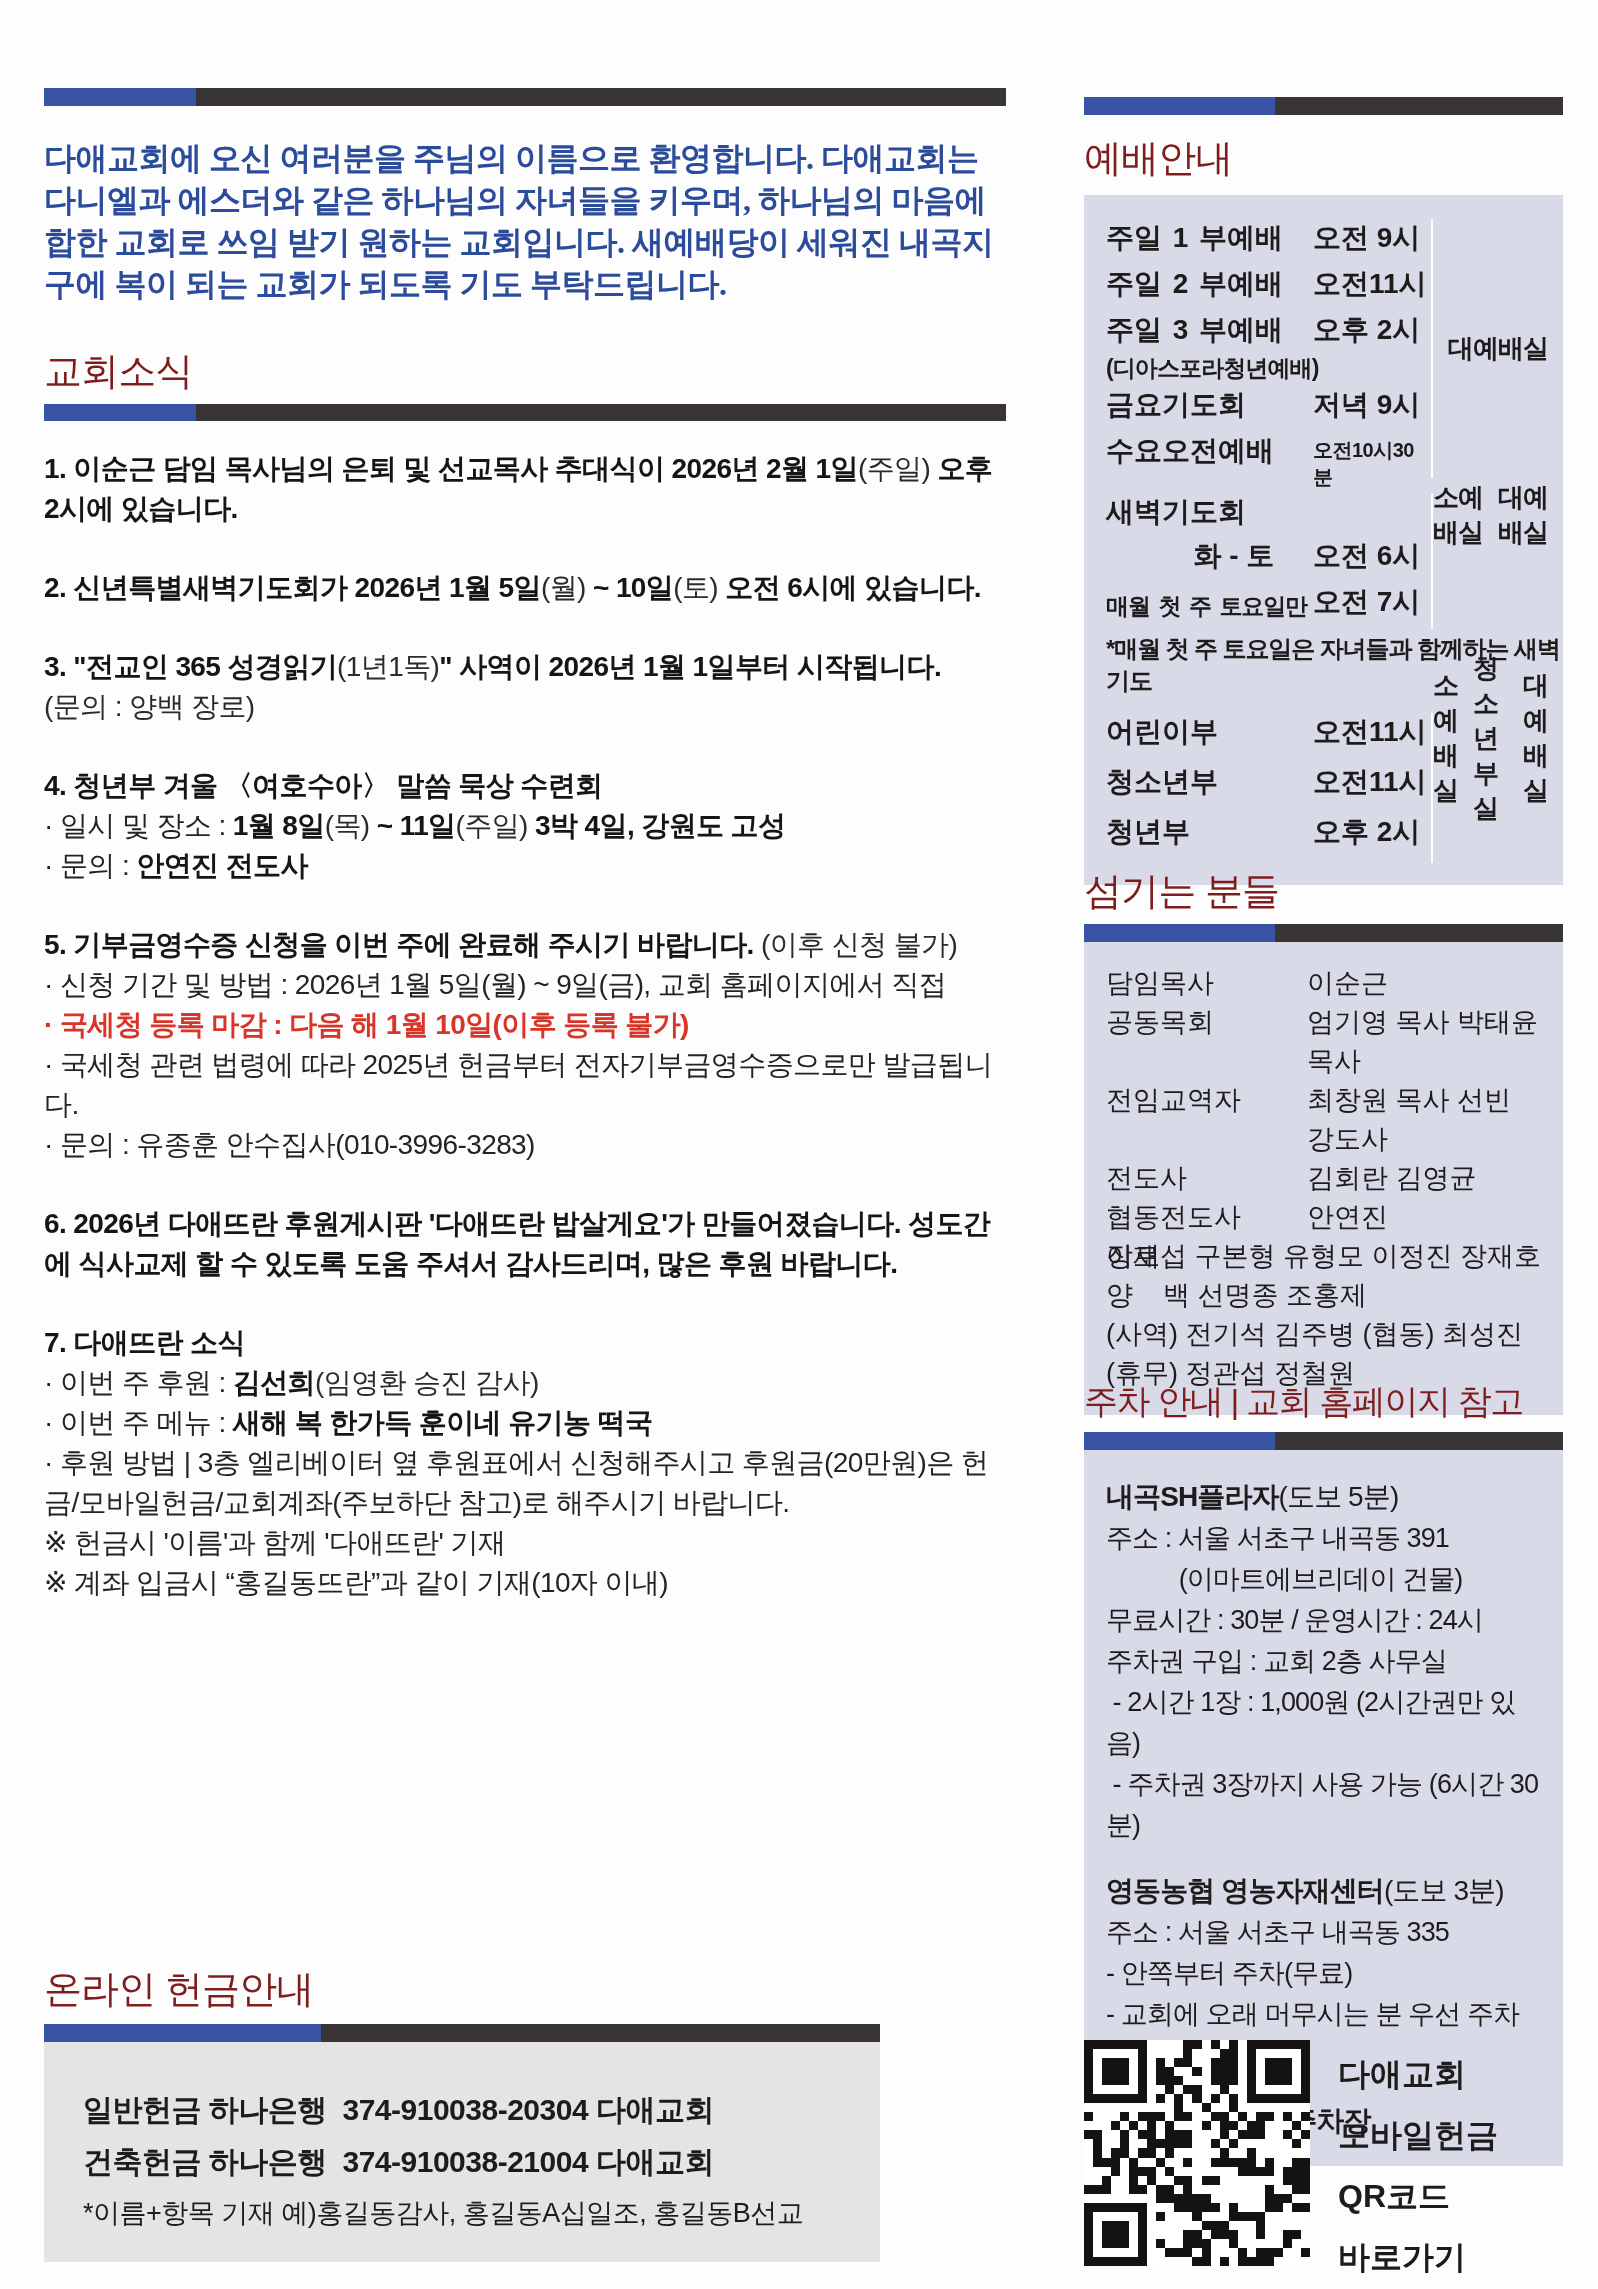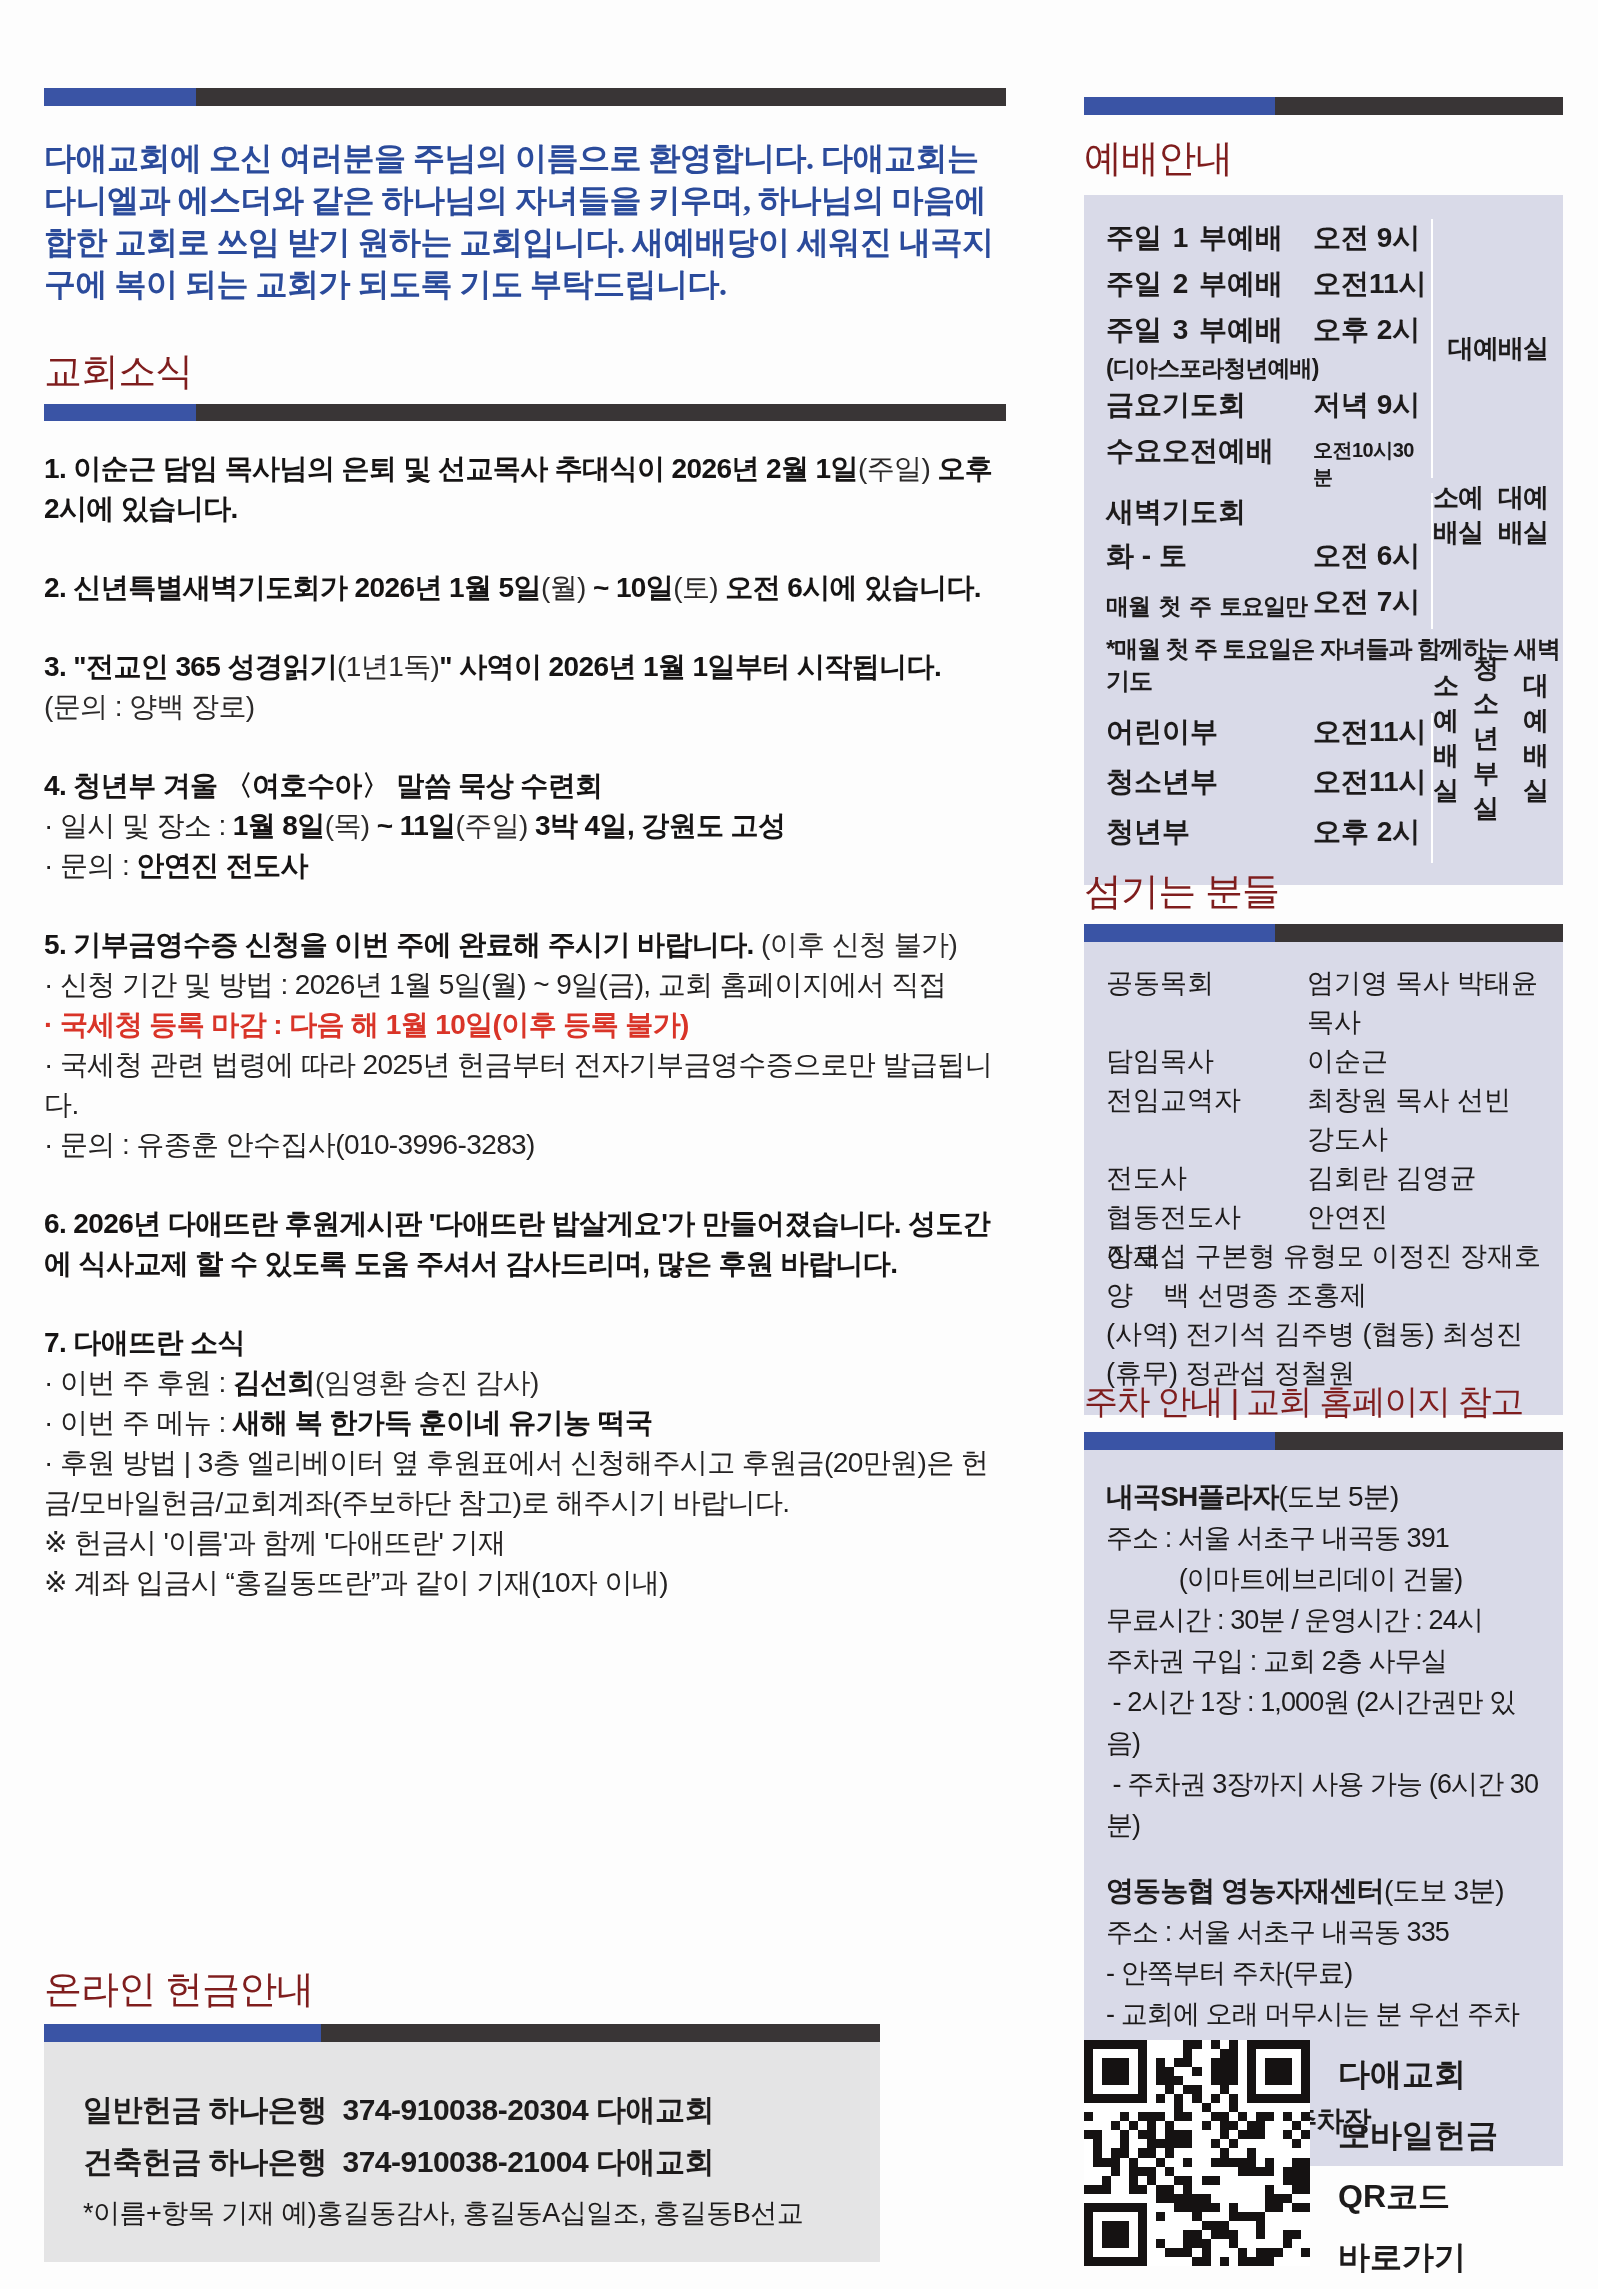--- a/index.html
+++ b/index.html
@@ -56,7 +56,7 @@
   .wrow{position:relative;padding-left:207px;height:46px;font-size:28px}
   .wlabel{position:absolute;left:0;top:0;width:177px;display:block;
     text-align:justify;text-align-last:justify;font-weight:700;font-size:28px}
-  .wlabel.r{text-align:left;text-align-last:auto;width:172px;padding-right:3.7px}
+  .wlabel.r{text-align:right;text-align-last:auto;width:172px;padding-right:3.7px}
   .wlabel.sm{font-size:23px;width:201px;top:7.4px;letter-spacing:-1.1px}
   .wtime{font-weight:700}
   .wtime.sm{font-size:20px;letter-spacing:-0.5px;display:inline-block;margin-top:4.6px}

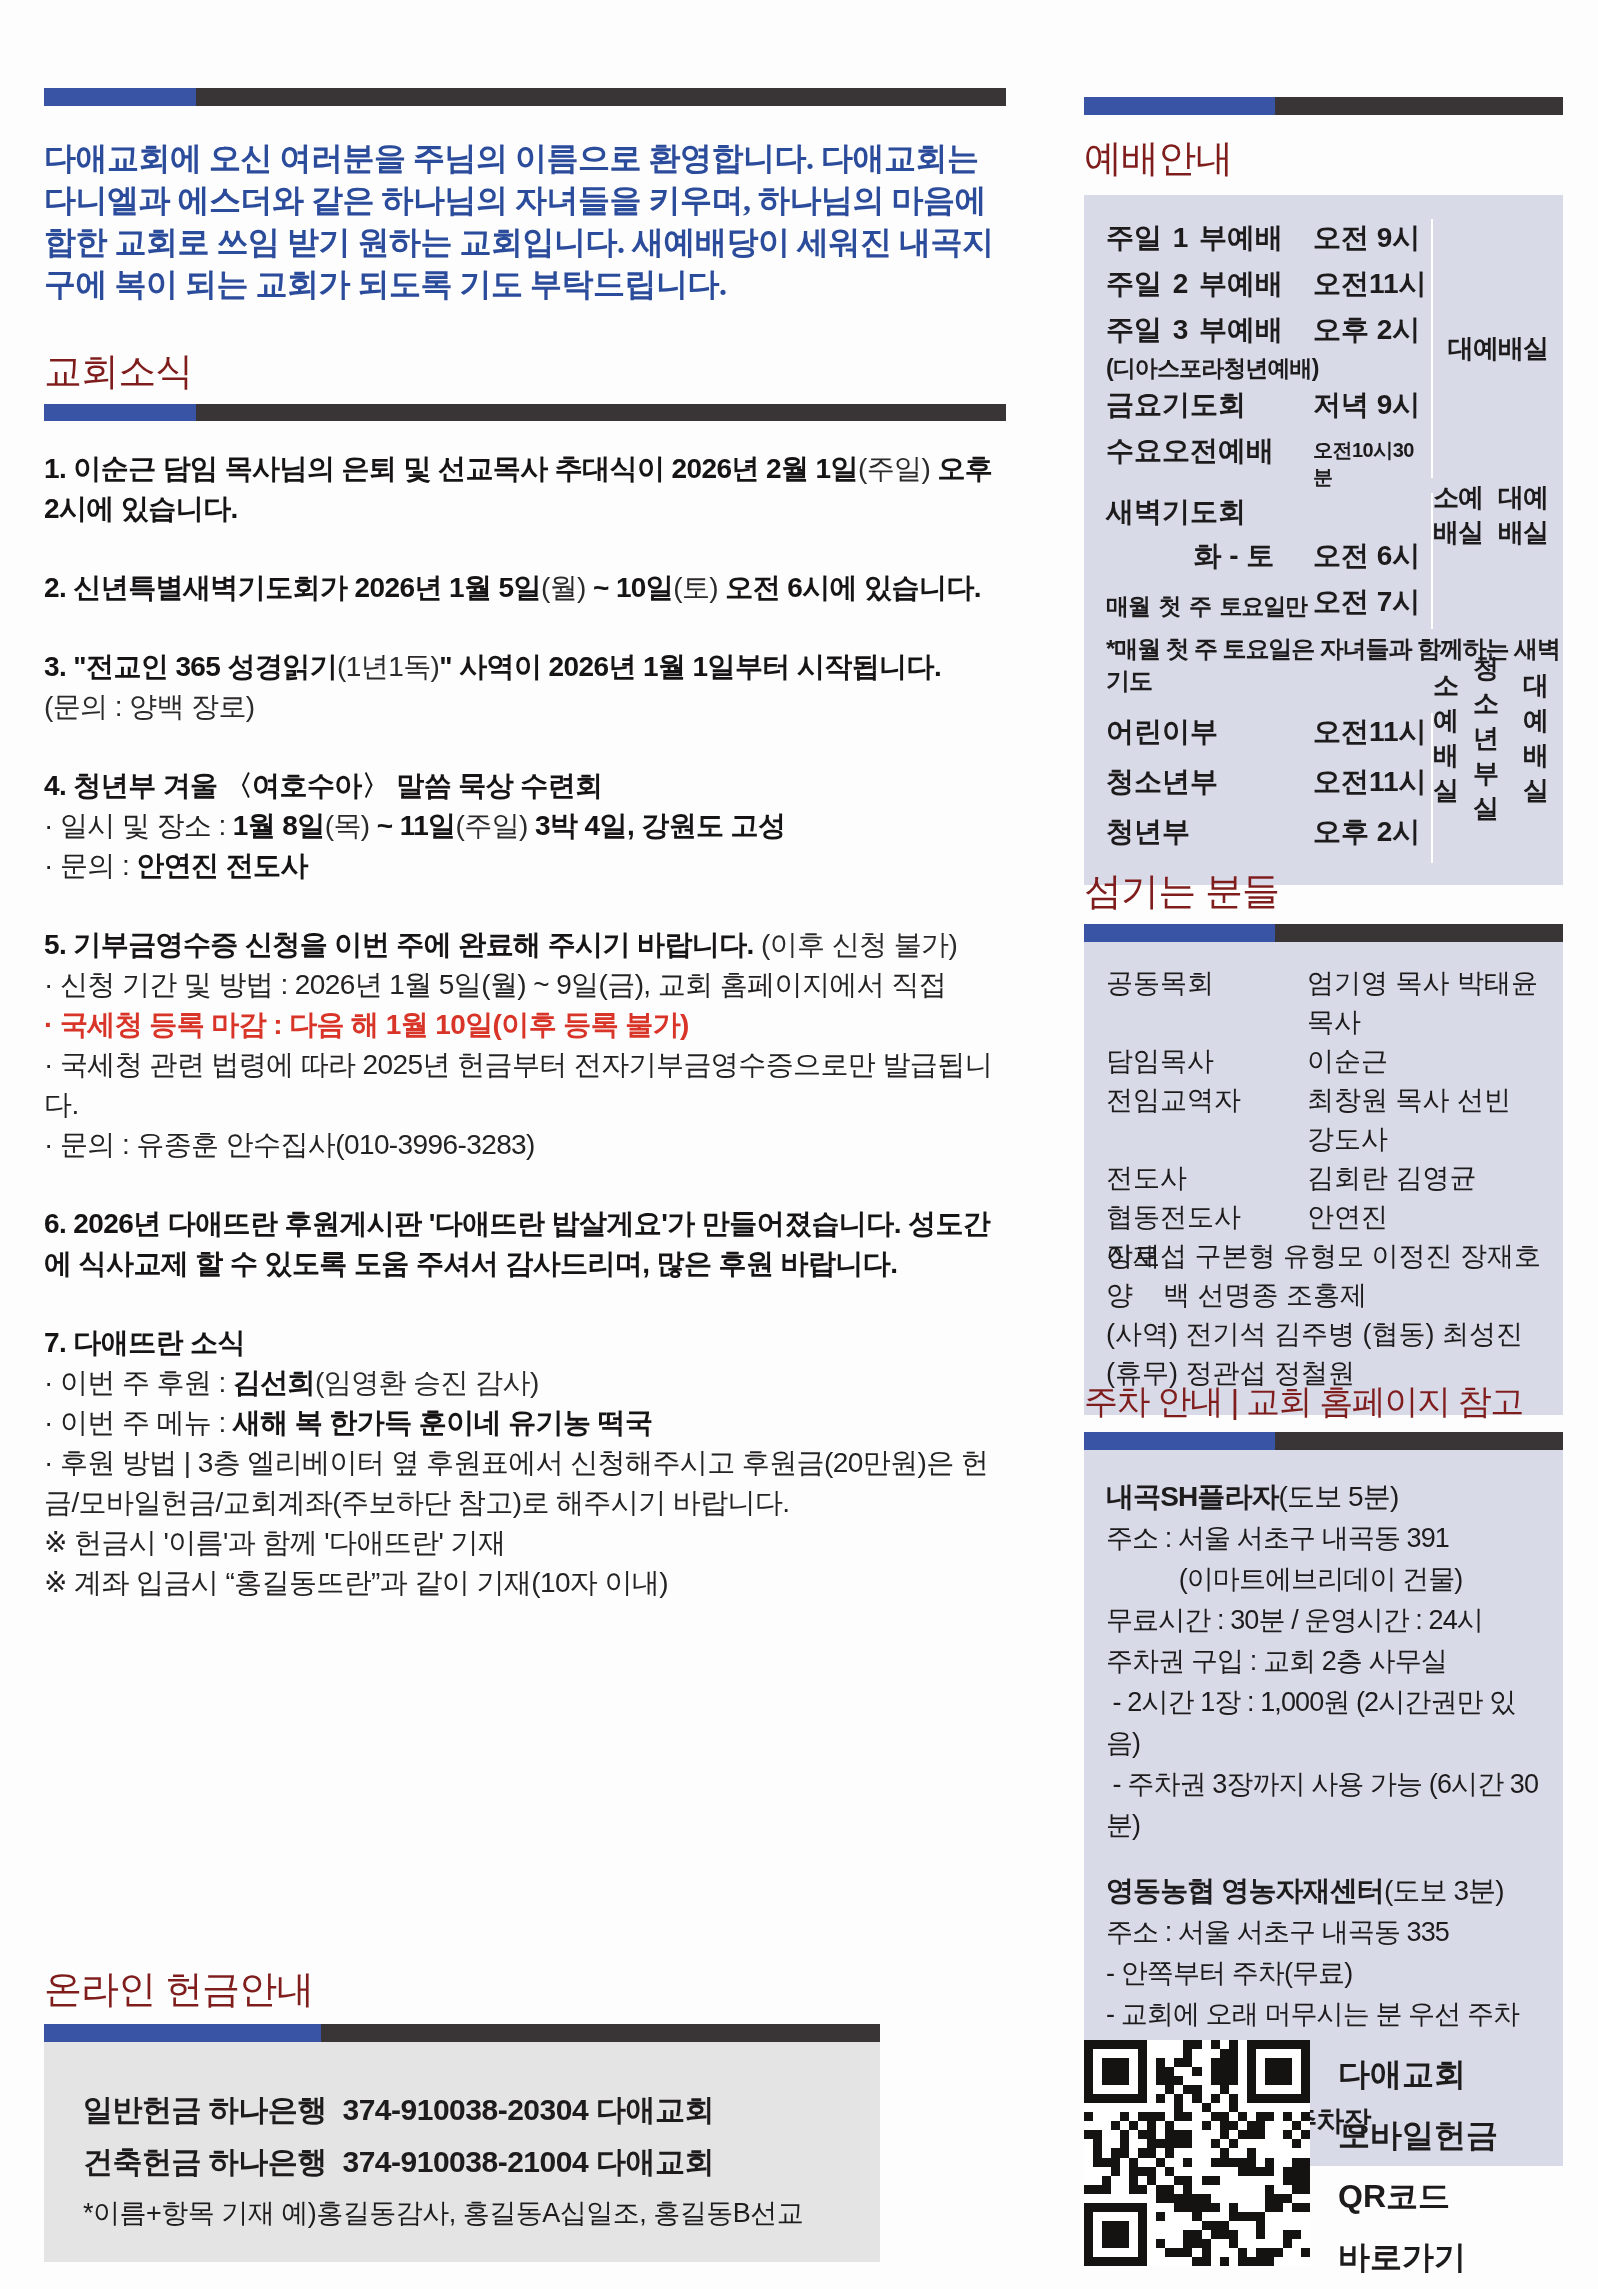--- a/index.html
+++ b/index.html
@@ -216,8 +216,8 @@
         <i class="d"></i>
       </div>
     <div class="pbox">
+        <div class="prow"><span class="prole">담임목사</span><span class="pnames">이순근</span></div>
         <div class="prow"><span class="prole">공동목회</span><span class="pnames">엄기영 목사 박태윤 목사</span></div>
-        <div class="prow"><span class="prole">담임목사</span><span class="pnames">이순근</span></div>
         <div class="prow"><span class="prole">전임교역자</span><span class="pnames">최창원 목사 선빈 강도사</span></div>
         <div class="prow"><span class="prole">전도사</span><span class="pnames">김회란 김영균</span></div>
         <div class="prow"><span class="prole">협동전도사</span><span class="pnames">안연진</span></div>

